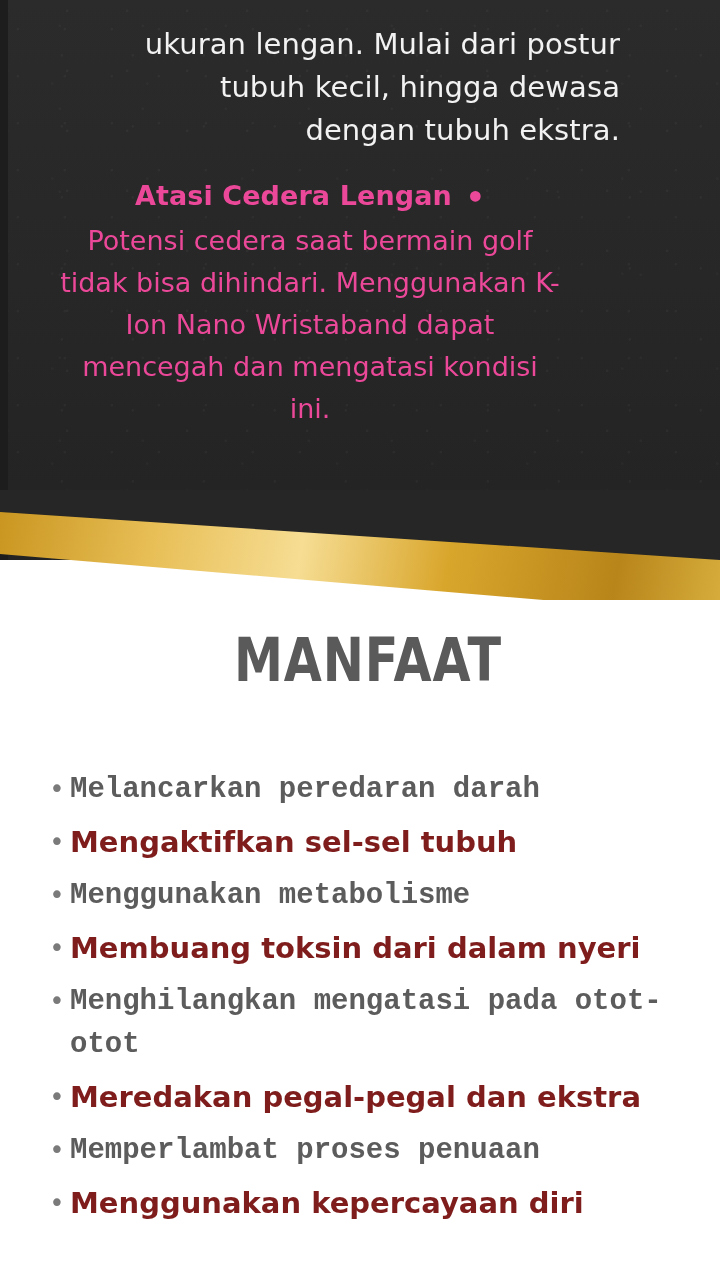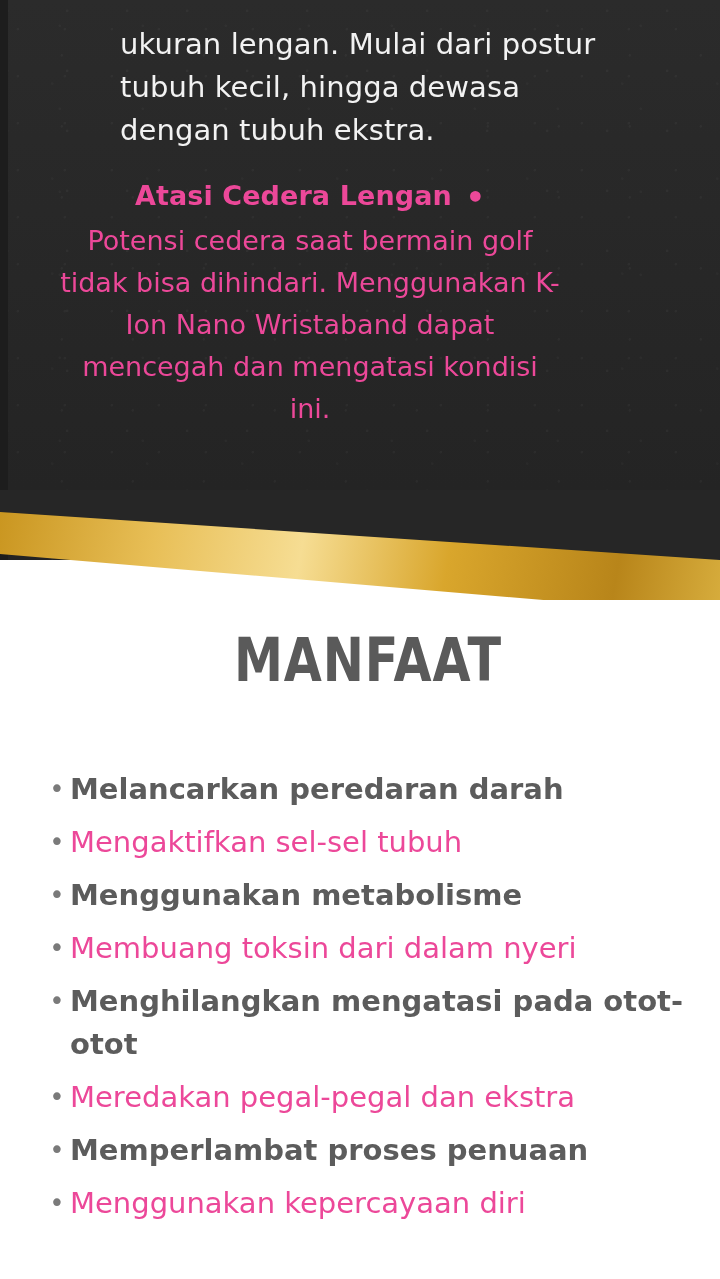--- a/index.html
+++ b/index.html
@@ -58,6 +58,7 @@
     left: 120px;
     top: -6px;
     width: 500px;
+    text-align: right;
     color: #f2f2f2;
     font-size: 29px;
     line-height: 43px;

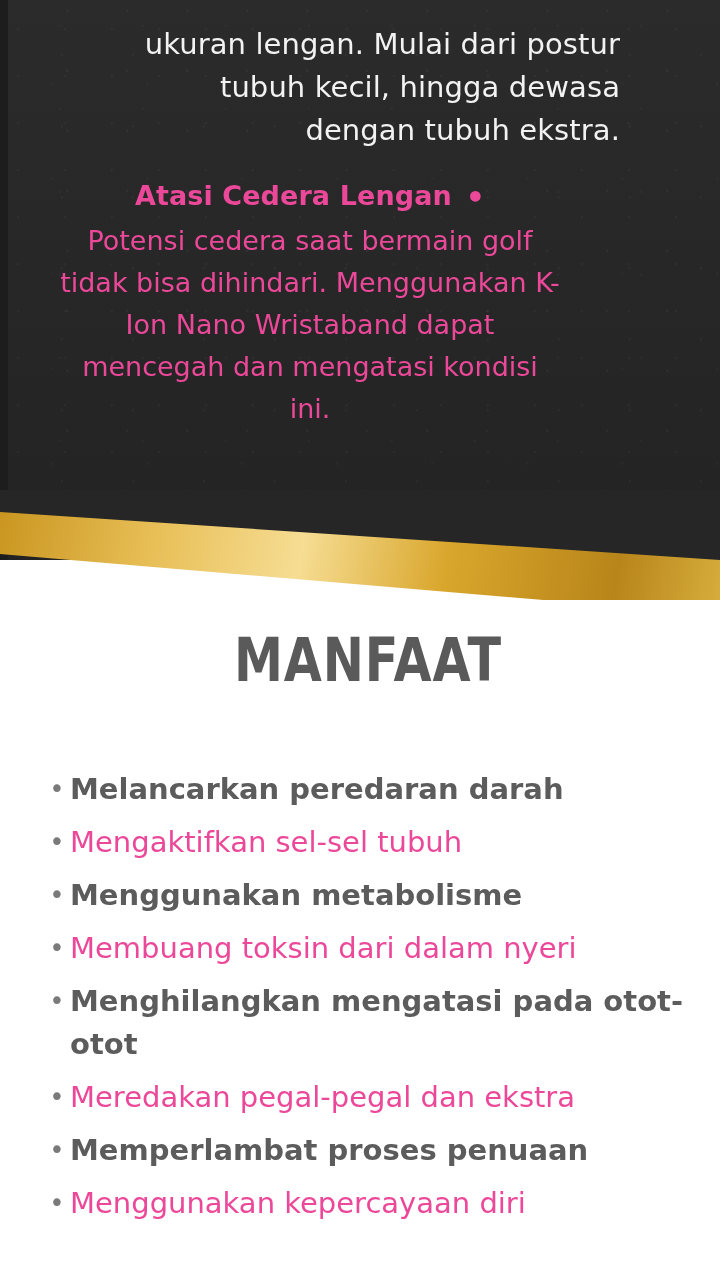--- a/index.html
+++ b/index.html
@@ -178,6 +178,7 @@
   .benefit-item.bold .benefit-text {
     color: #5c5c5c;
     font-weight: 700;
+    font-family: Liberation Mono, monospace;
   }
 </style>
 </head>

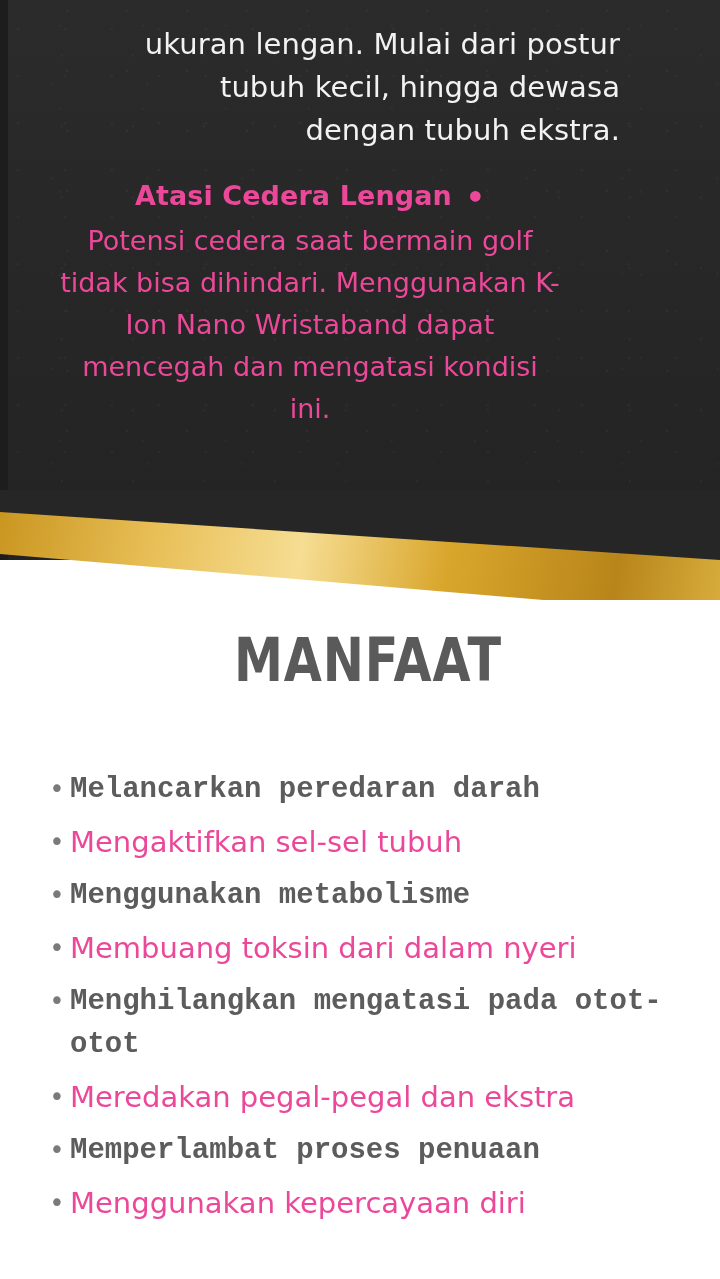--- a/index.html
+++ b/index.html
@@ -170,10 +170,10 @@
   }
   .benefit-text {
     flex: 1 1 auto;
-    color: #ec4899;
+    color: #7f1d1d;
     font-size: 29px;
     line-height: 43px;
-    font-weight: 400;
+    font-weight: 700;
   }
   .benefit-item.bold .benefit-text {
     color: #5c5c5c;

